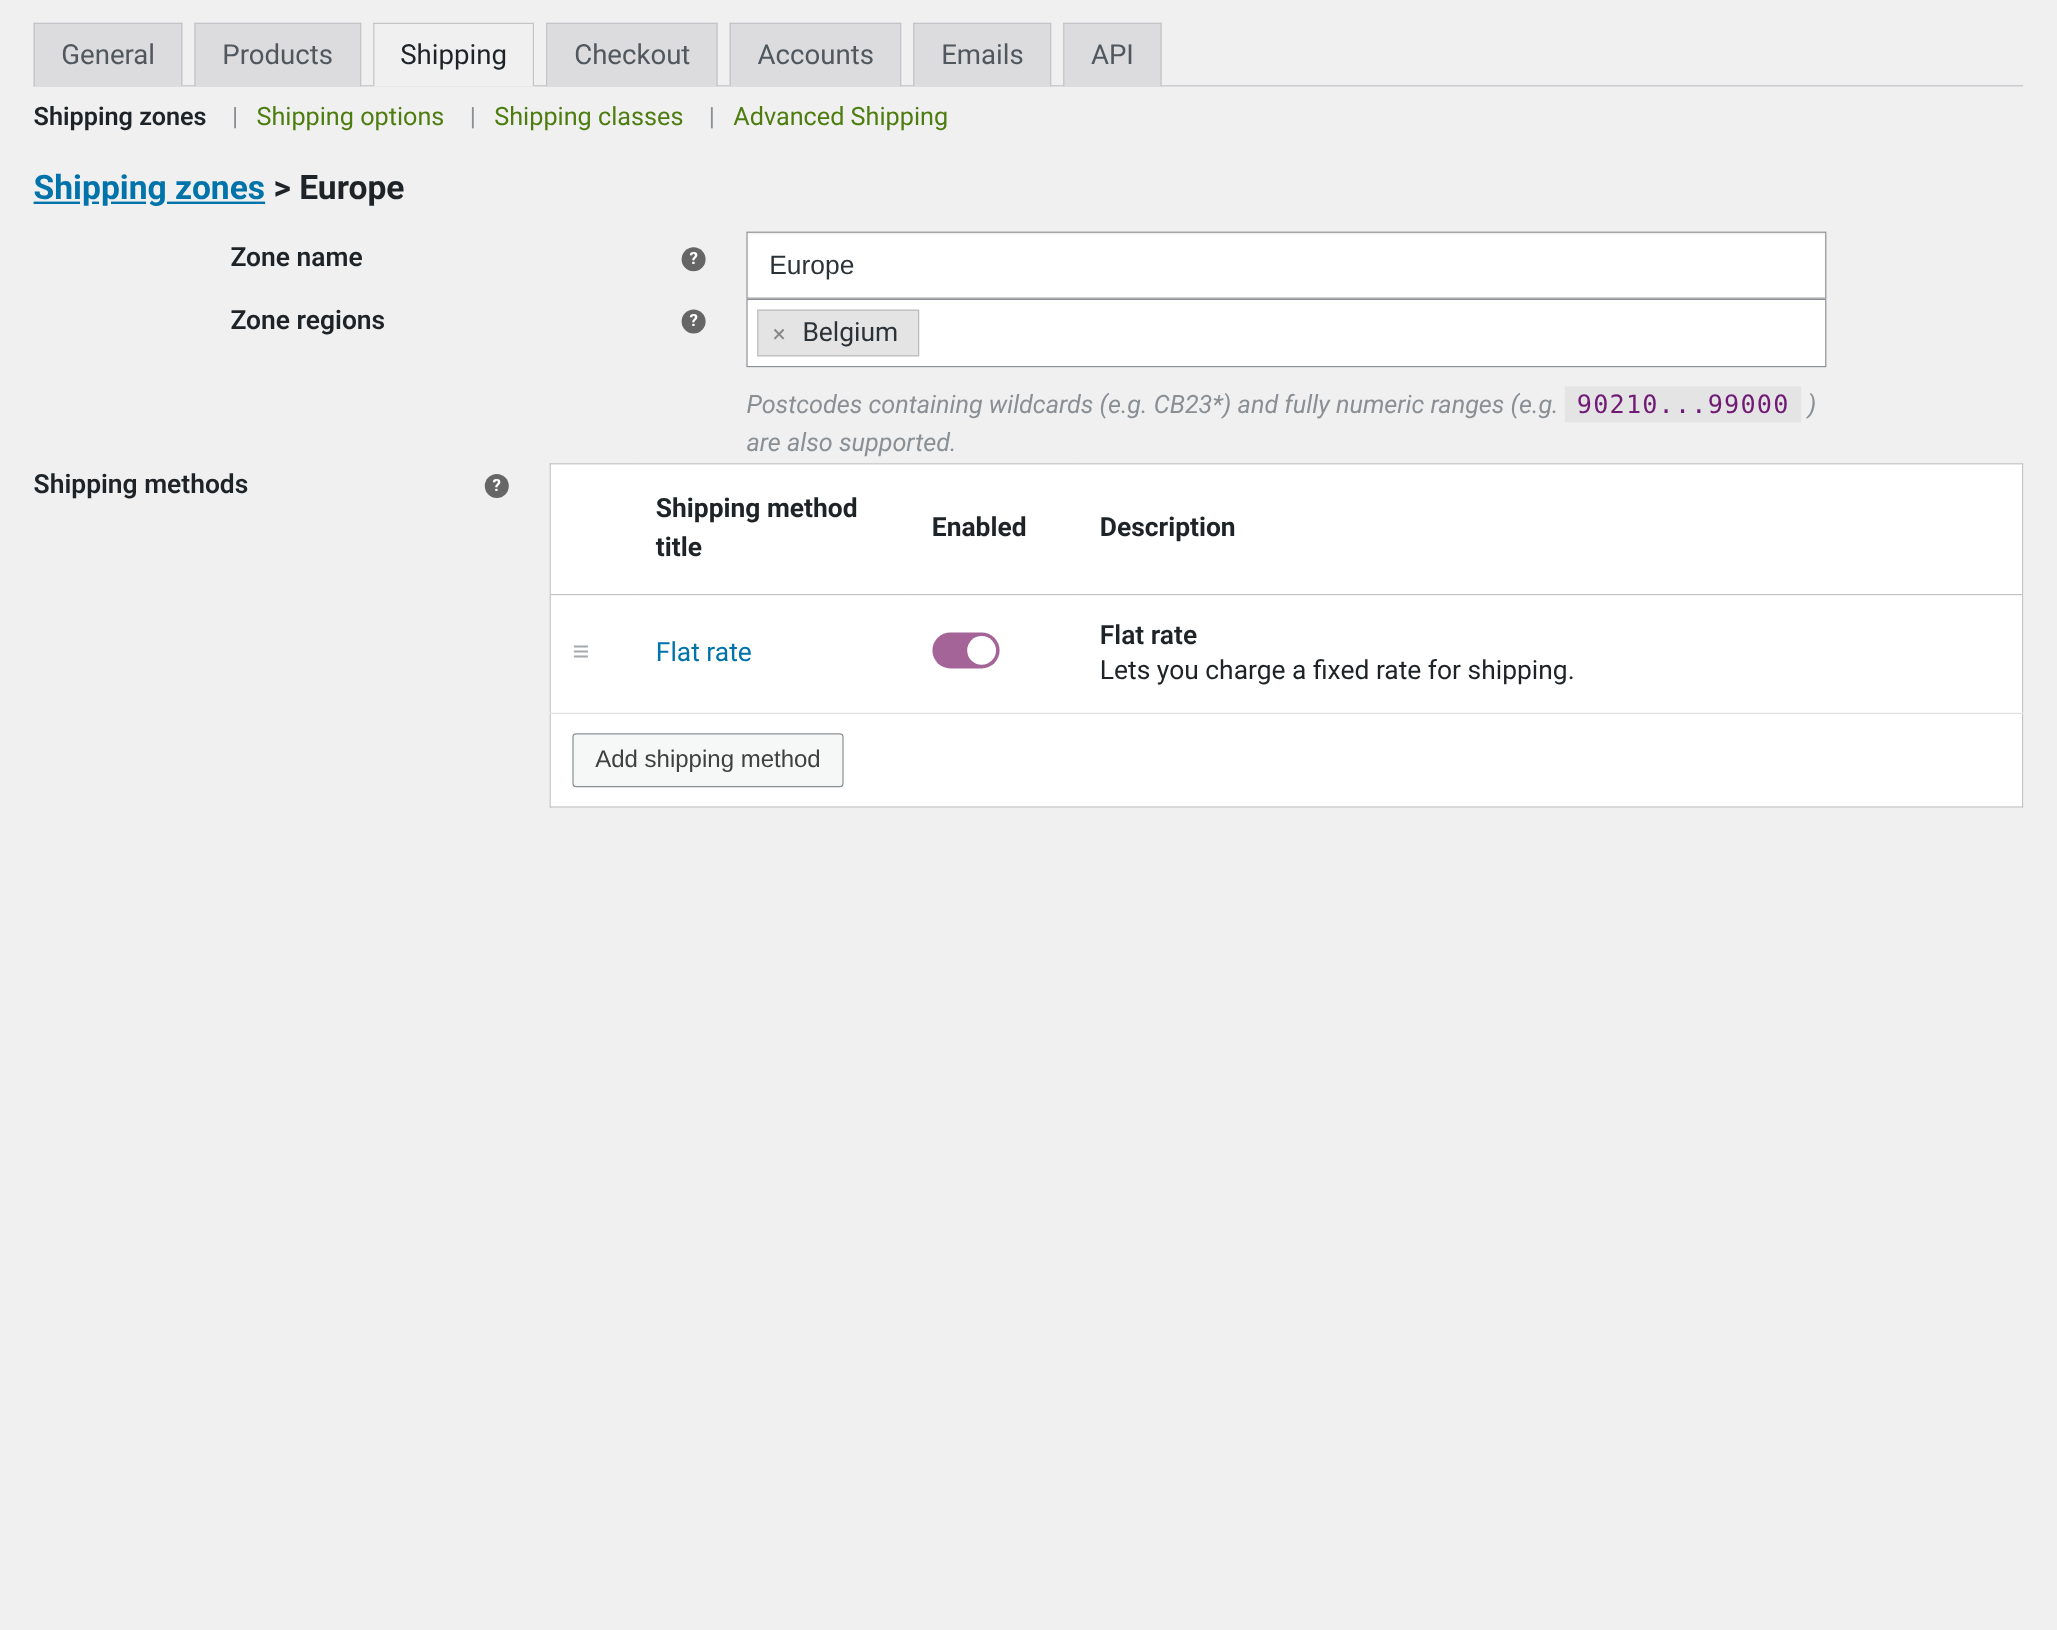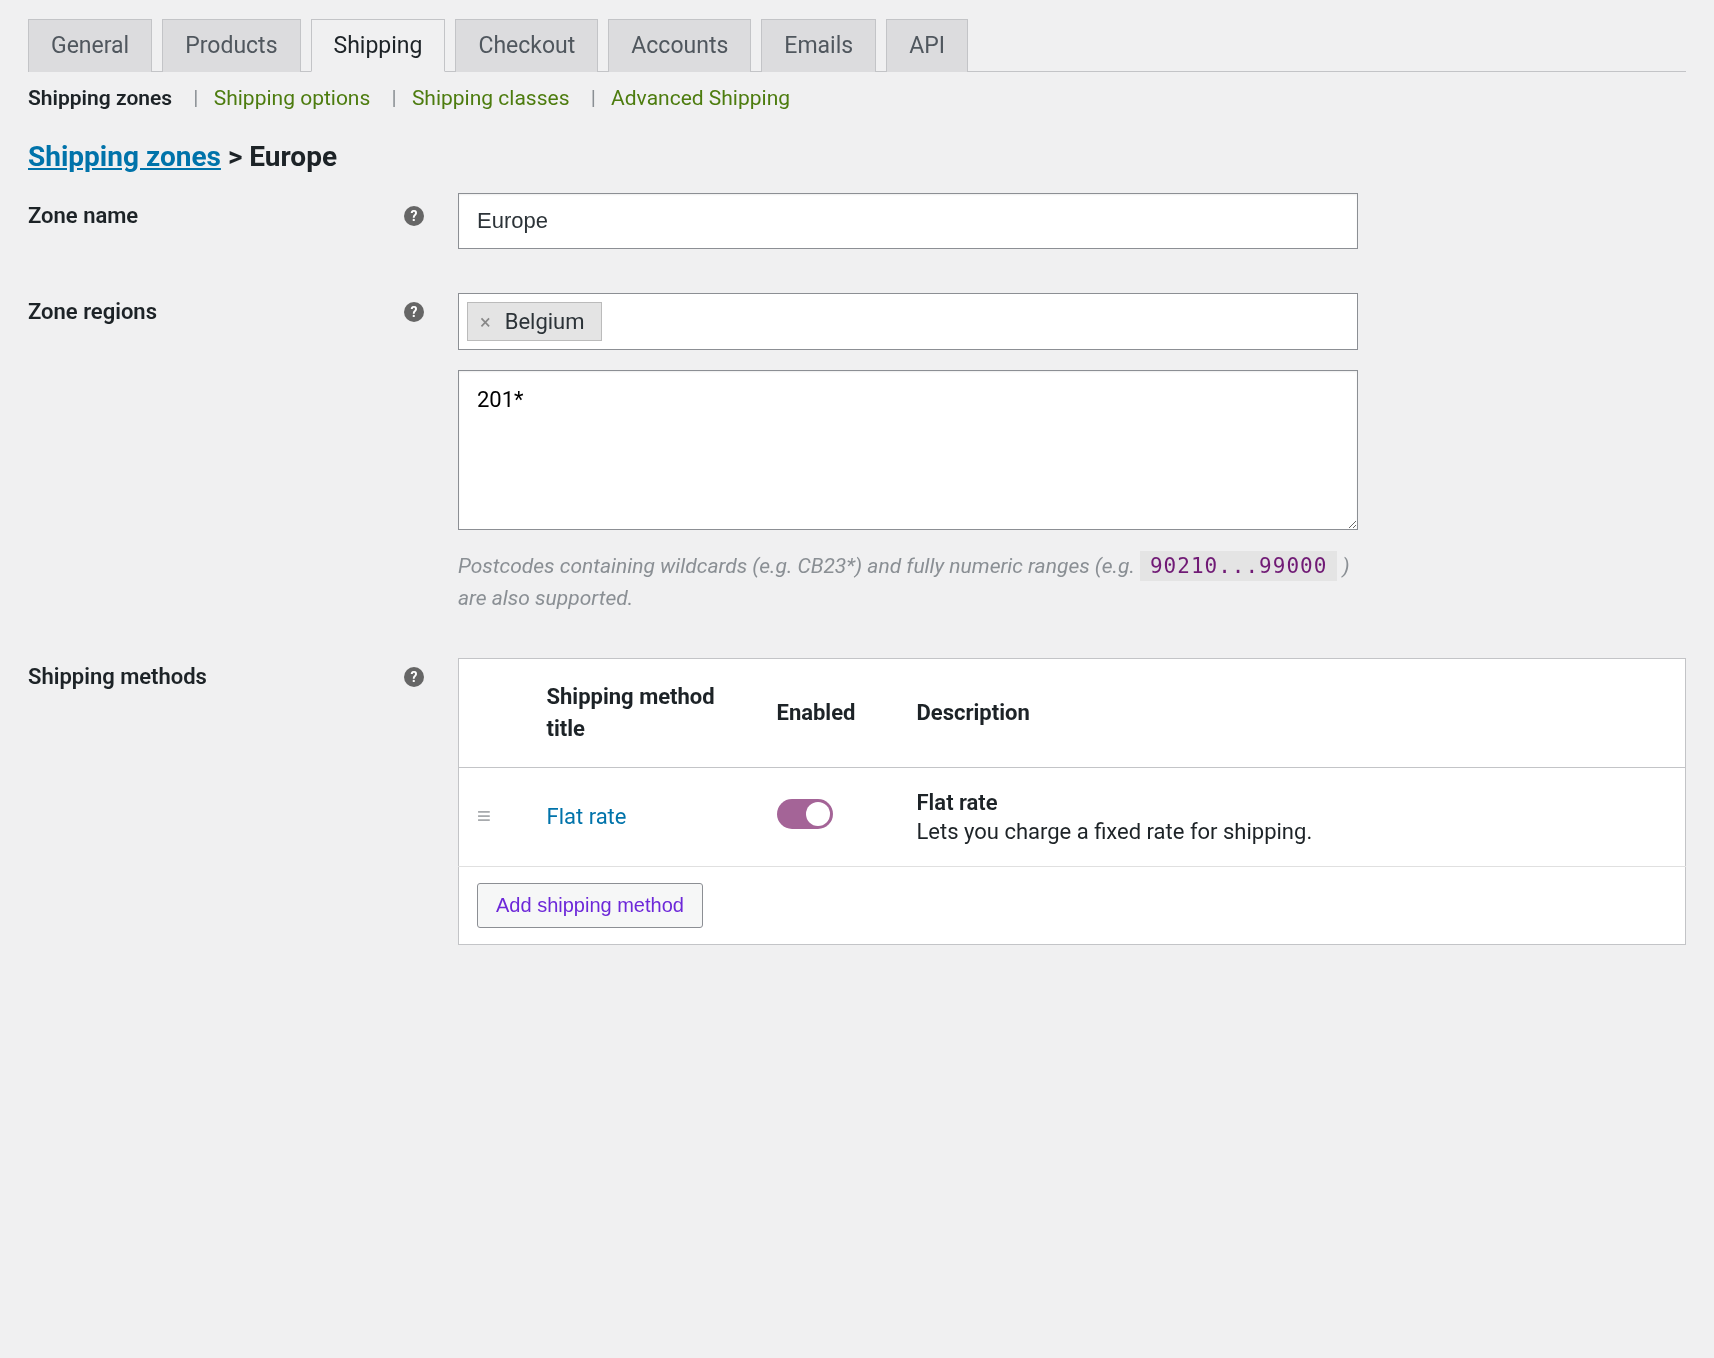--- a/index.html
+++ b/index.html
@@ -66,7 +66,7 @@
     .form-row {
       display: flex;
       align-items: flex-start;
-      margin-bottom: 44px;
+      justify-content: center;
     }
     .form-label {
       width: 430px;

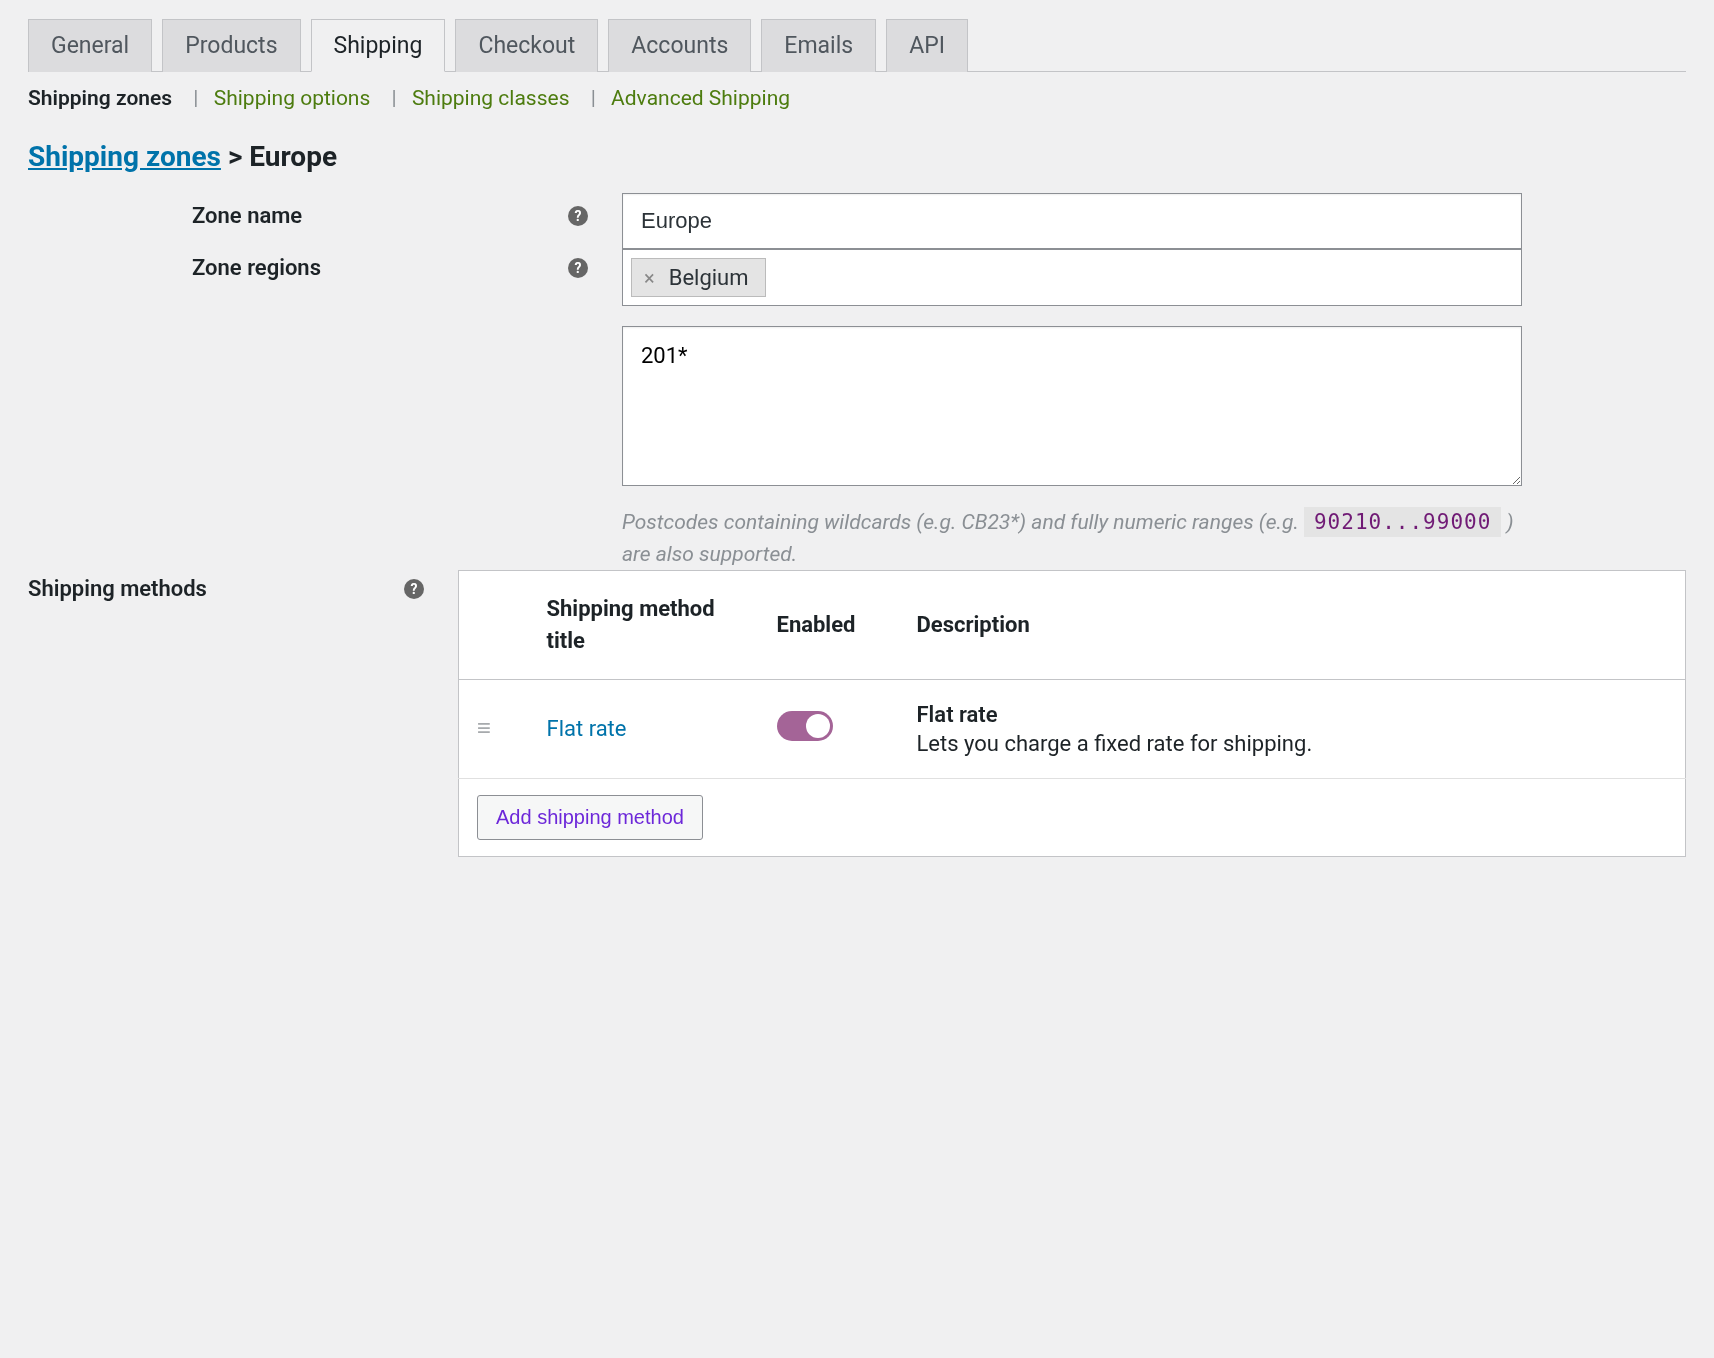--- a/index.html
+++ b/index.html
@@ -271,7 +271,6 @@
         <span>Belgium</span>
       </span>
     </div>
-    <textarea class="textarea" style="">201*</textarea>
     <p class="hint">
       <span>Postcodes containing wildcards (e.g. CB23*) and fully numeric ranges (e.g. </span><code>90210...99000</code><span> ) are also supported.</span>
     </p>

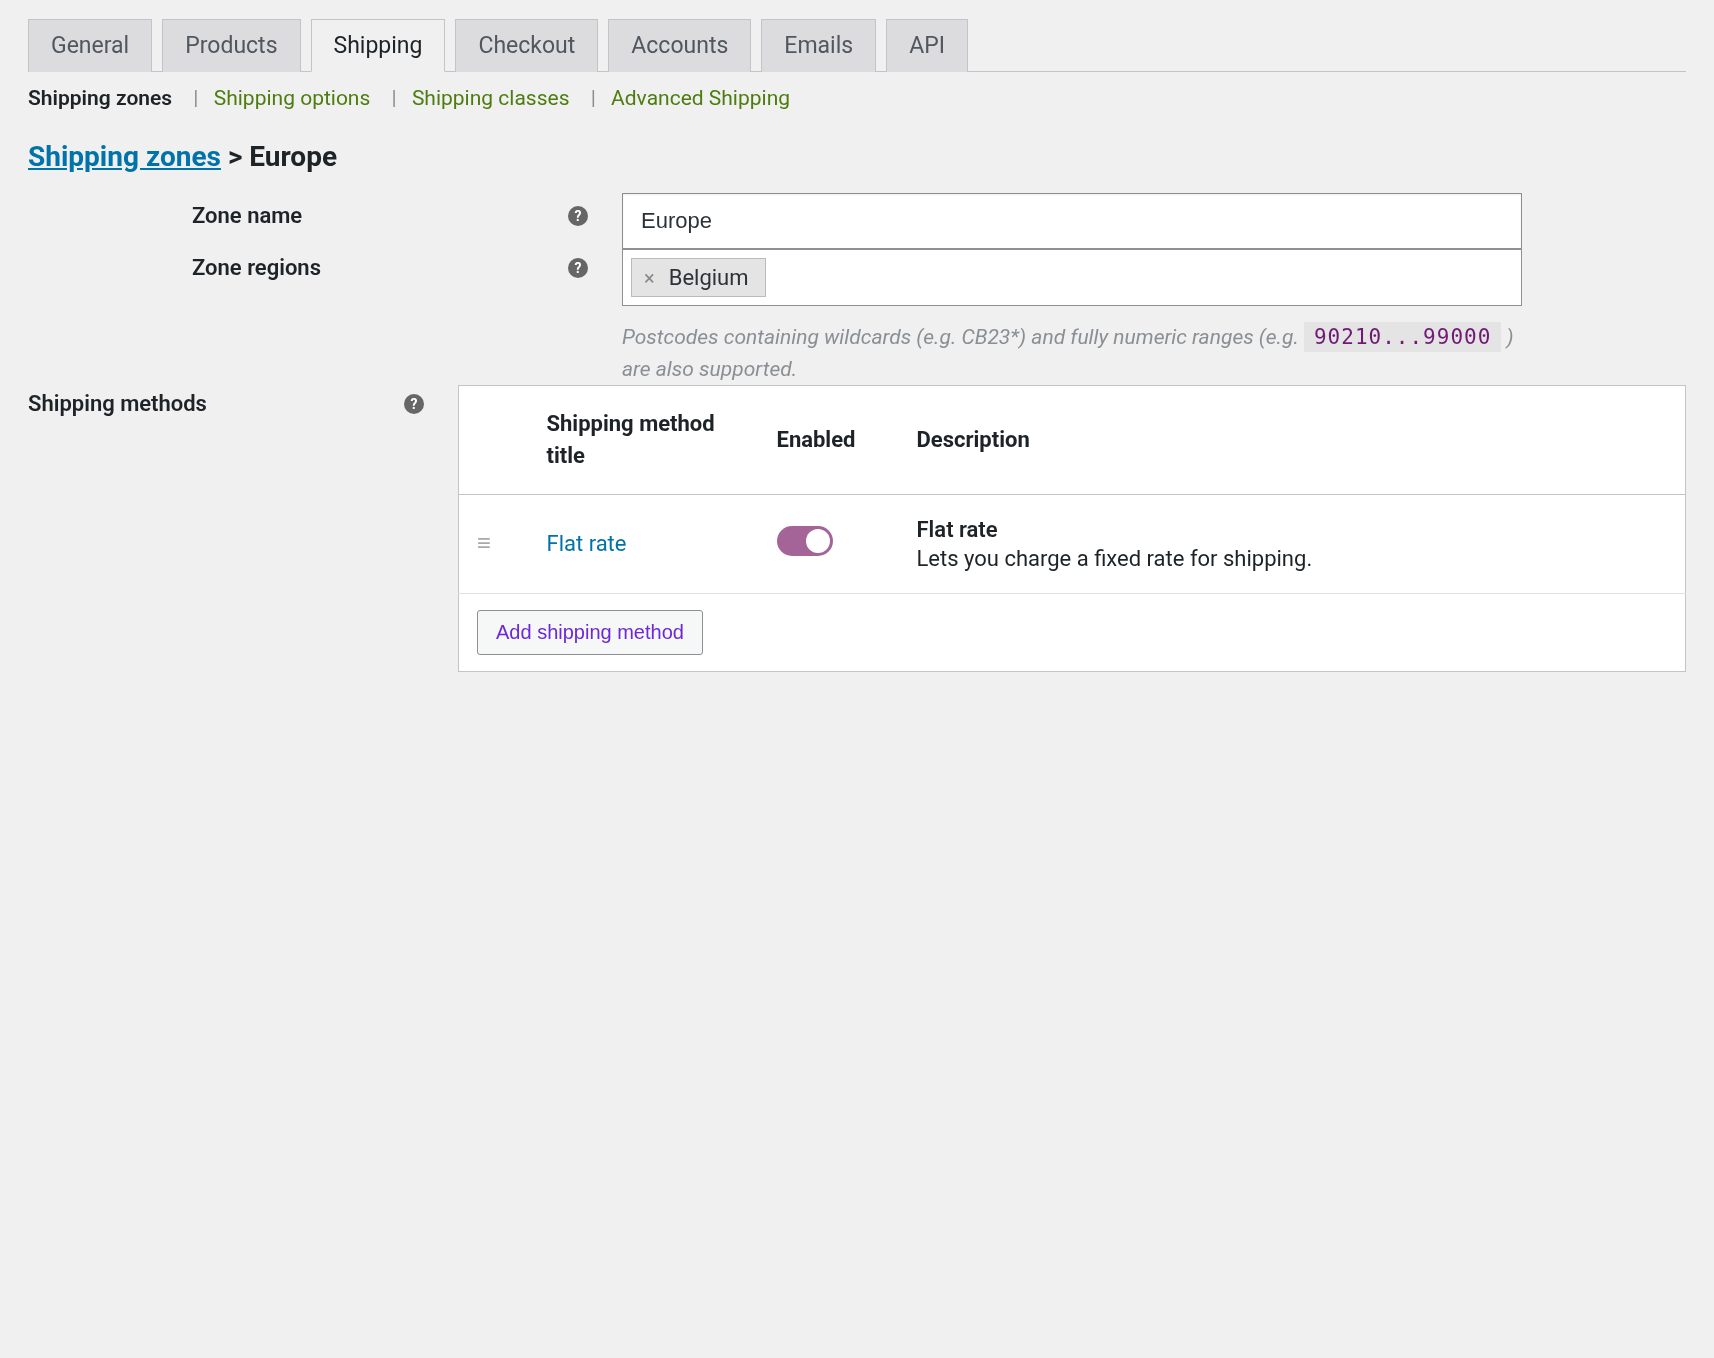--- a/index.html
+++ b/index.html
@@ -215,7 +215,7 @@
       background: #f6f7f7;
       padding: 10px 18px;
       font-size: 20px;
-      color: #6d28d9;
+      color: #404040;
       cursor: pointer;
       border-radius: 3px;
     }

